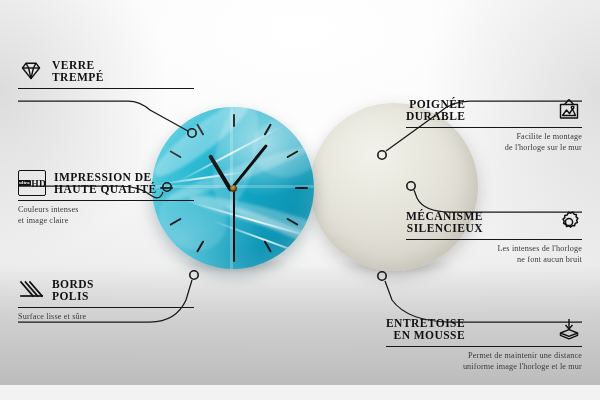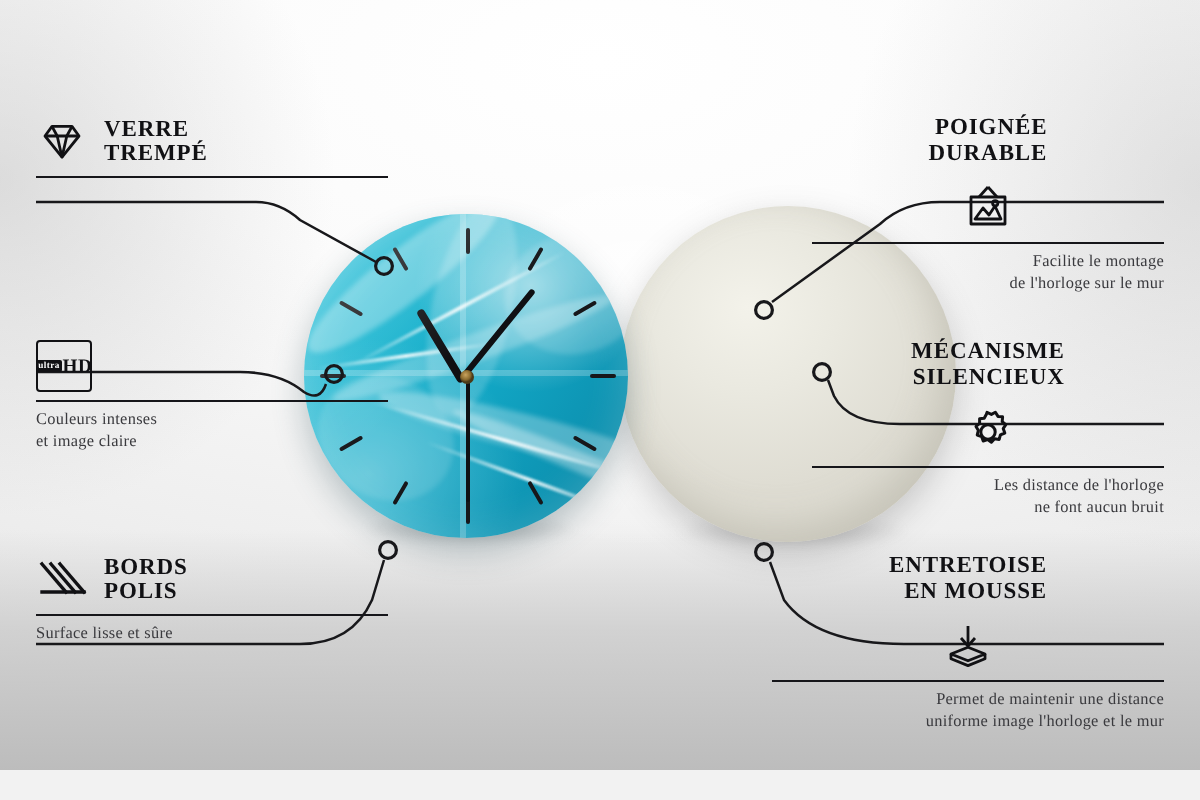--- a/index.html
+++ b/index.html
@@ -79,7 +79,7 @@
   .callout.left{text-align:left;}
   .callout.right{text-align:right;}
   .co-head{display:flex;align-items:center;gap:8px;}
-  .callout.right .co-head{flex-direction:column;justify-content:center;}
+  .callout.right .co-head{flex-direction:row;justify-content:space-between;margin-top:39px;}
   .co-title{
     font-family:"Liberation Serif", serif;
     font-size:11.5px;line-height:12.5px;font-weight:700;color:#111114;

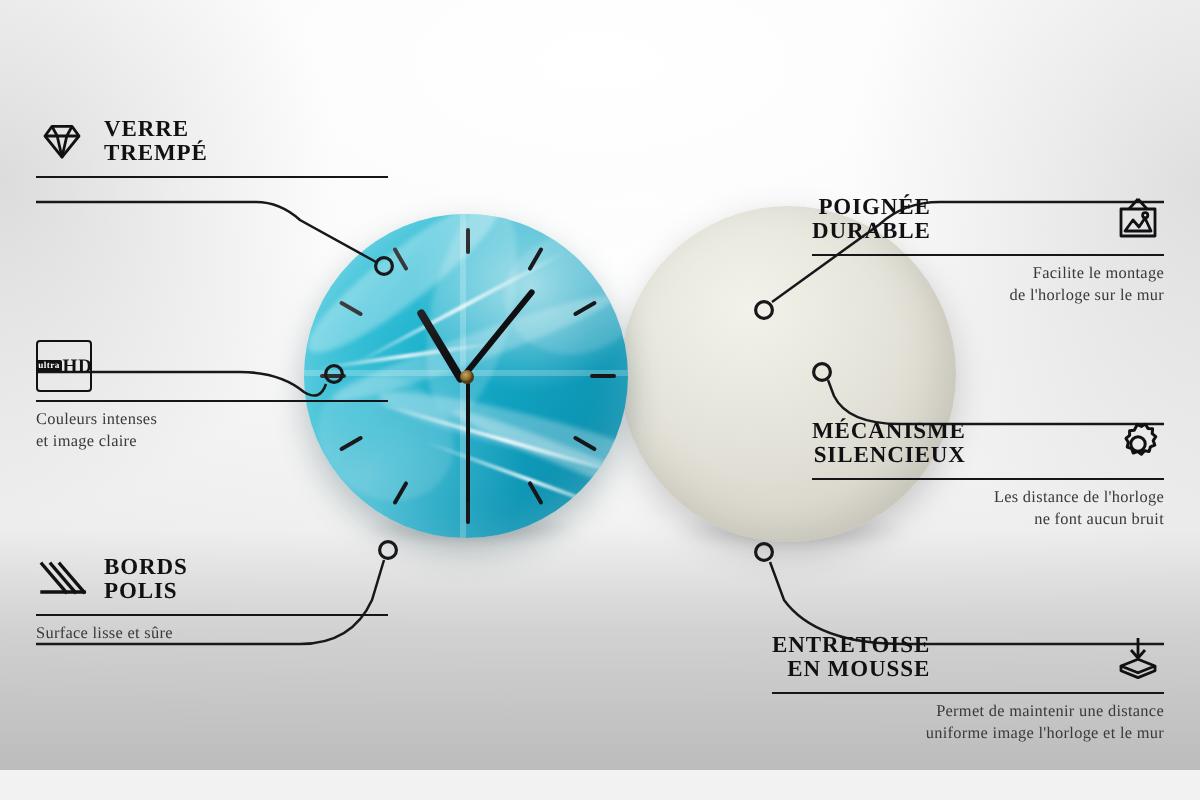--- a/index.html
+++ b/index.html
@@ -225,6 +225,7 @@
         <span class="u">ultra</span>
         <span class="h">HD</span>
       </span>
+      <span class="co-title"><span>IMPRESSION DE</span><br><span>HAUTE QUALITÉ</span></span>
     </div>
     <div class="co-rule"></div>
     <div class="co-desc"><span>Couleurs intenses</span><br><span>et image claire</span></div>

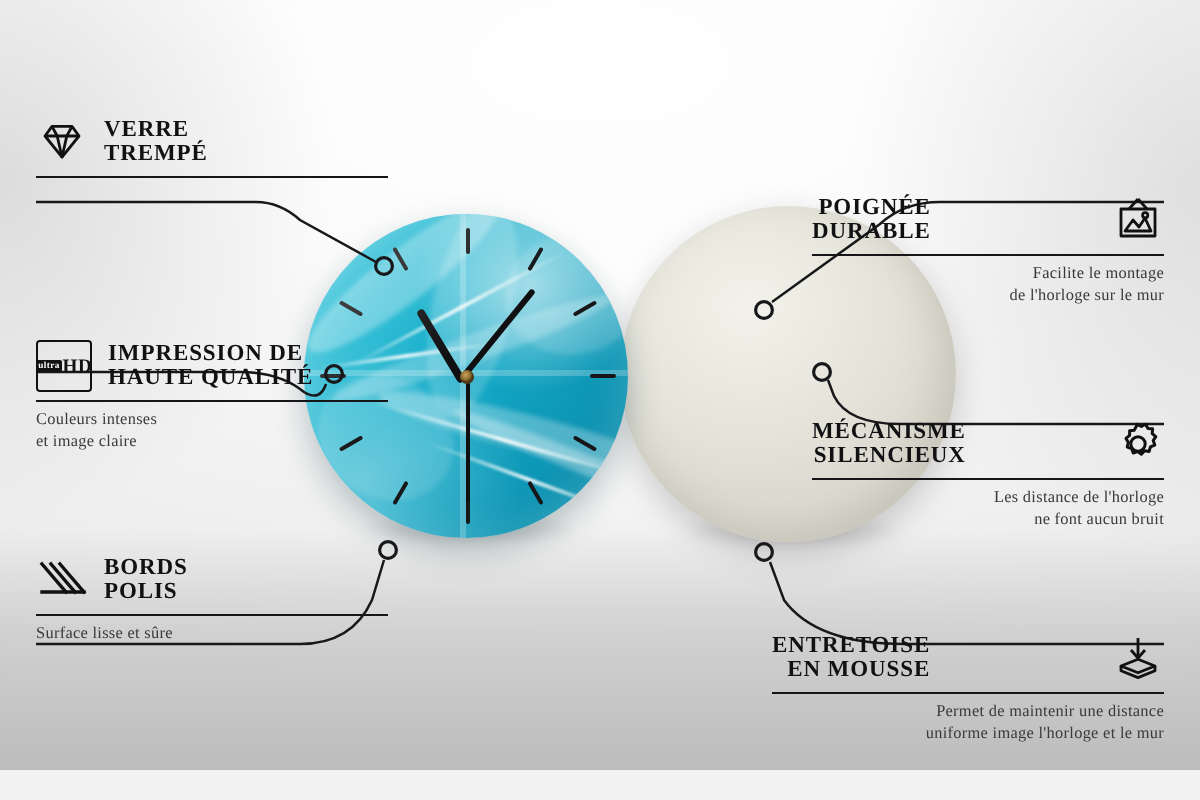--- a/index.html
+++ b/index.html
@@ -281,7 +281,7 @@
       </span>
     </div>
     <div class="co-rule"></div>
-    <div class="co-desc"><span>Les distance de l'horloge</span><br><span>ne font aucun bruit</span></div>
+    <div class="co-desc"><span>Les intenses de l'horloge</span><br><span>ne font aucun bruit</span></div>
   </div>
 
   <div class="callout right" style="left:386px;top:277px;width:196px;">

